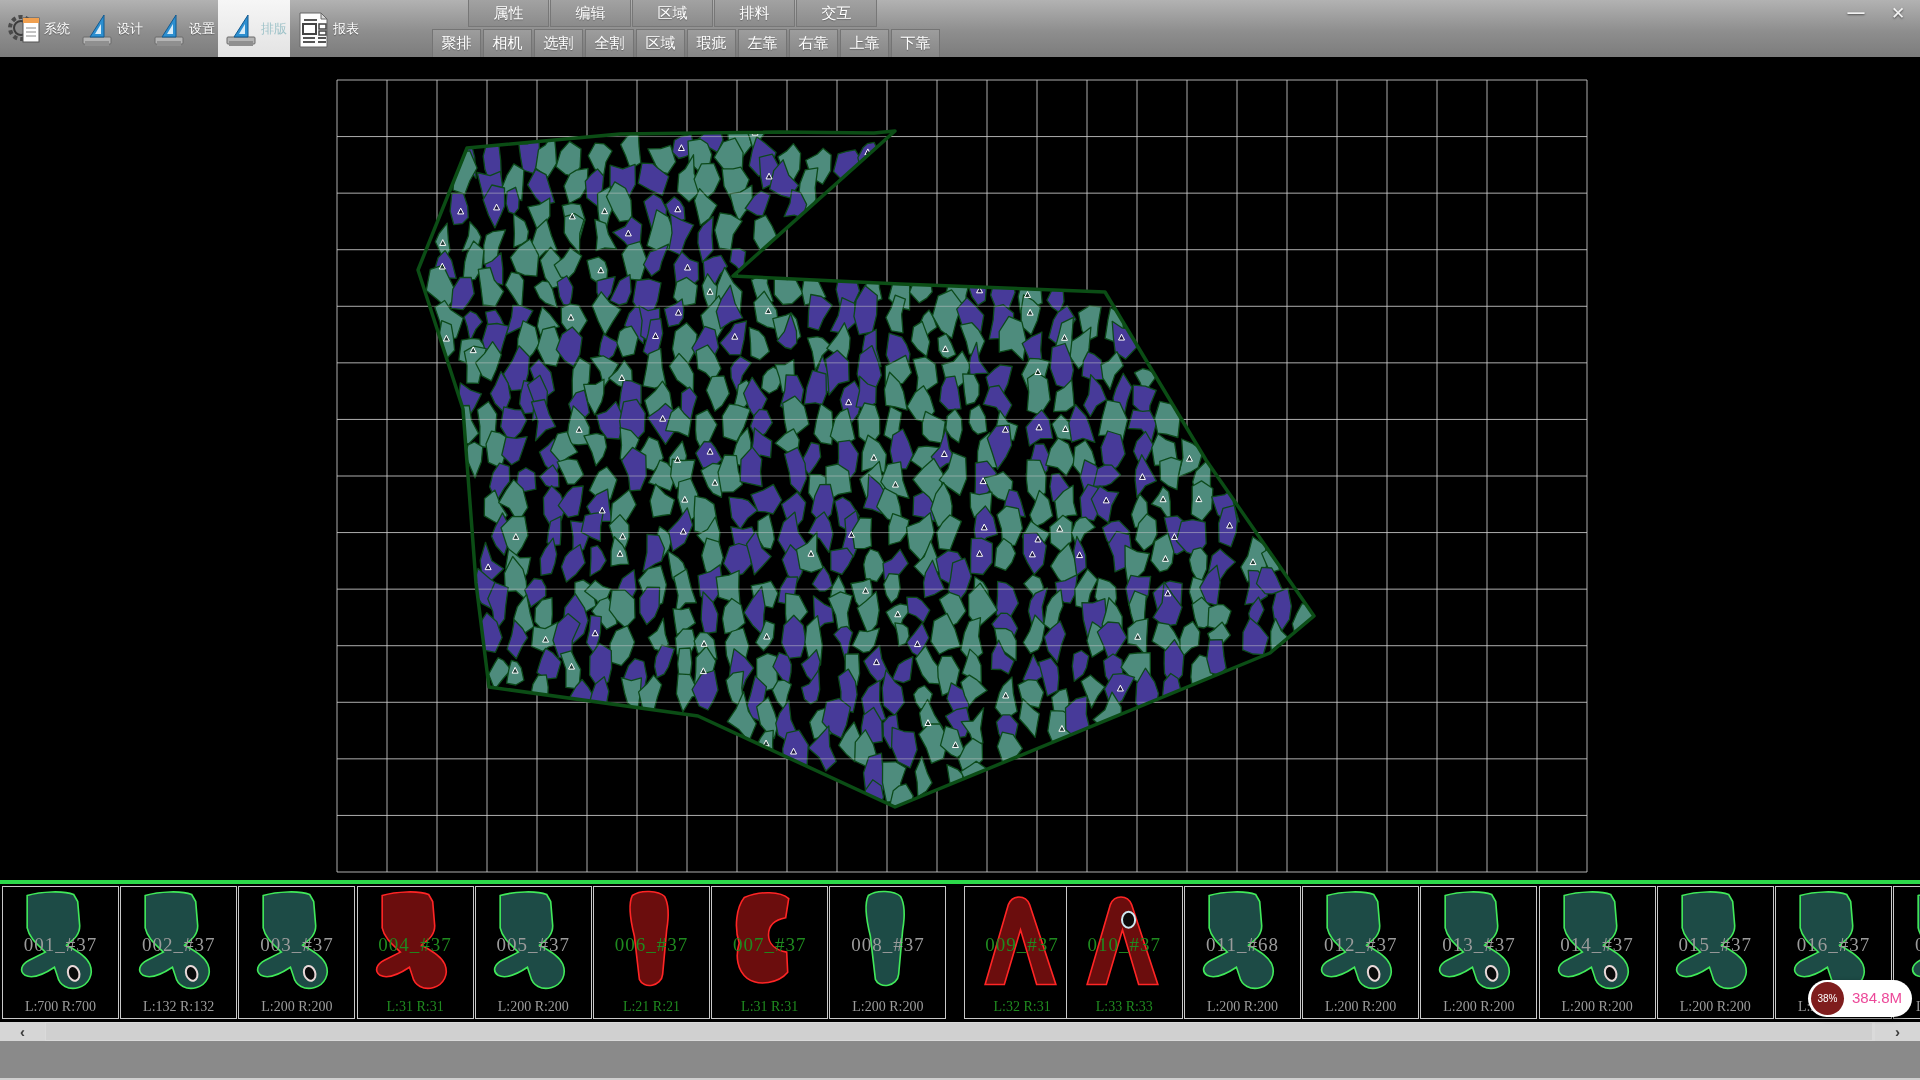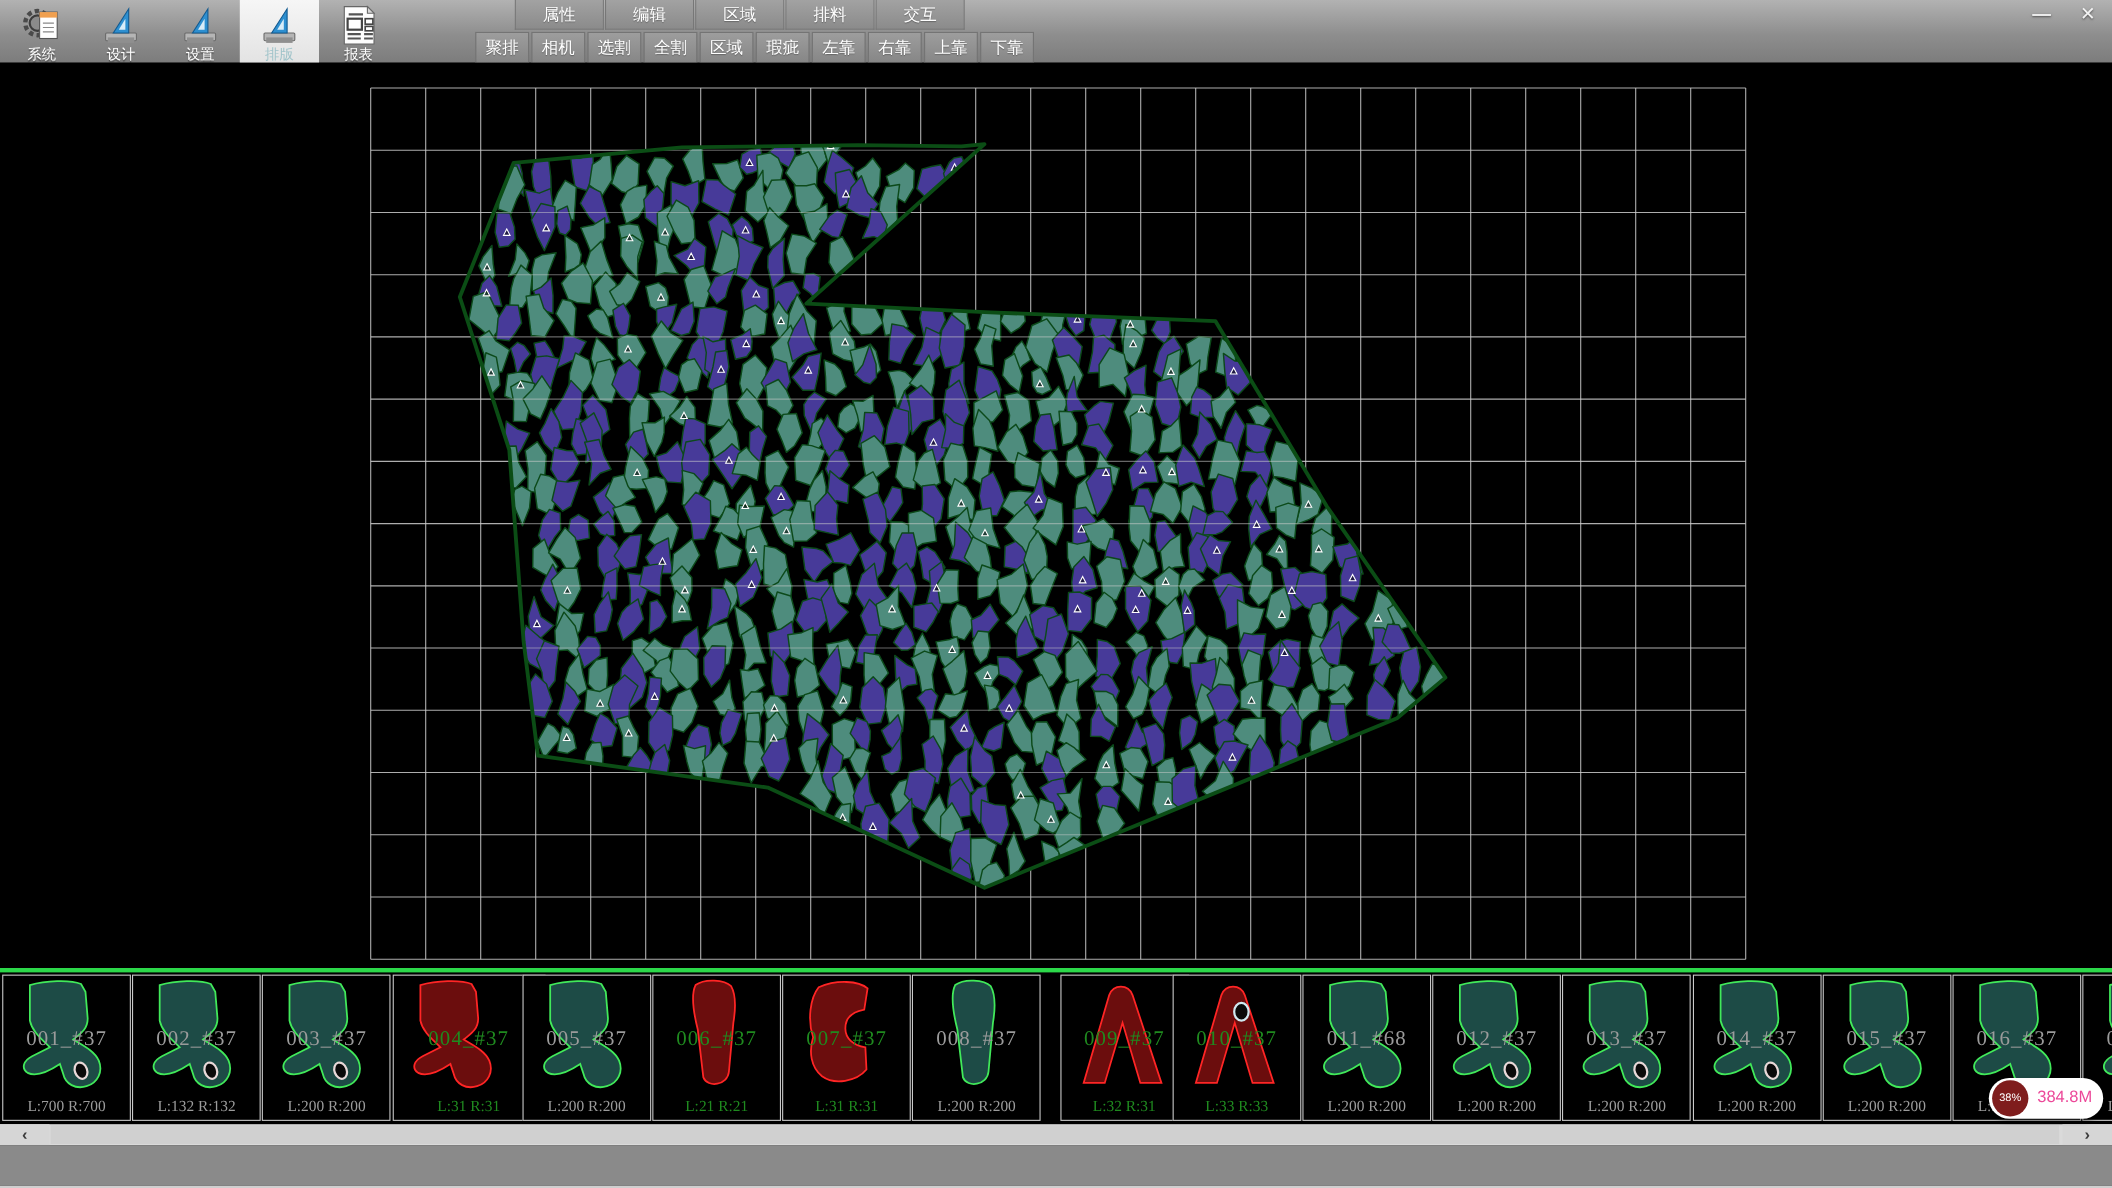--- a/index.html
+++ b/index.html
@@ -10,8 +10,8 @@
   .toolbar{position:absolute;left:0;top:0;width:1920px;height:57px;
            background:linear-gradient(#b2b2b2,#8e8e8e 55%,#7c7c7c);border-bottom:1px solid #555;}
   .main-buttons{position:absolute;left:2px;top:0;height:57px;display:flex;}
-  .main-btn{width:72px;height:57px;display:flex;flex-direction:column;align-items:center;
-            justify-content:flex-end;cursor:default;}
+  .main-btn{width:72px;height:57px;display:flex;align-items:center;
+            justify-content:center;cursor:default;}
   .main-btn .mb-icon{height:38px;display:flex;align-items:center;justify-content:center;margin-top:2px;}
   .main-btn .mb-label{font-size:13px;color:#fff;text-shadow:0 1px 1px rgba(0,0,0,.35);line-height:15px;}
   .main-btn.active{background:linear-gradient(#f6f6f6,#e3e3e3);}

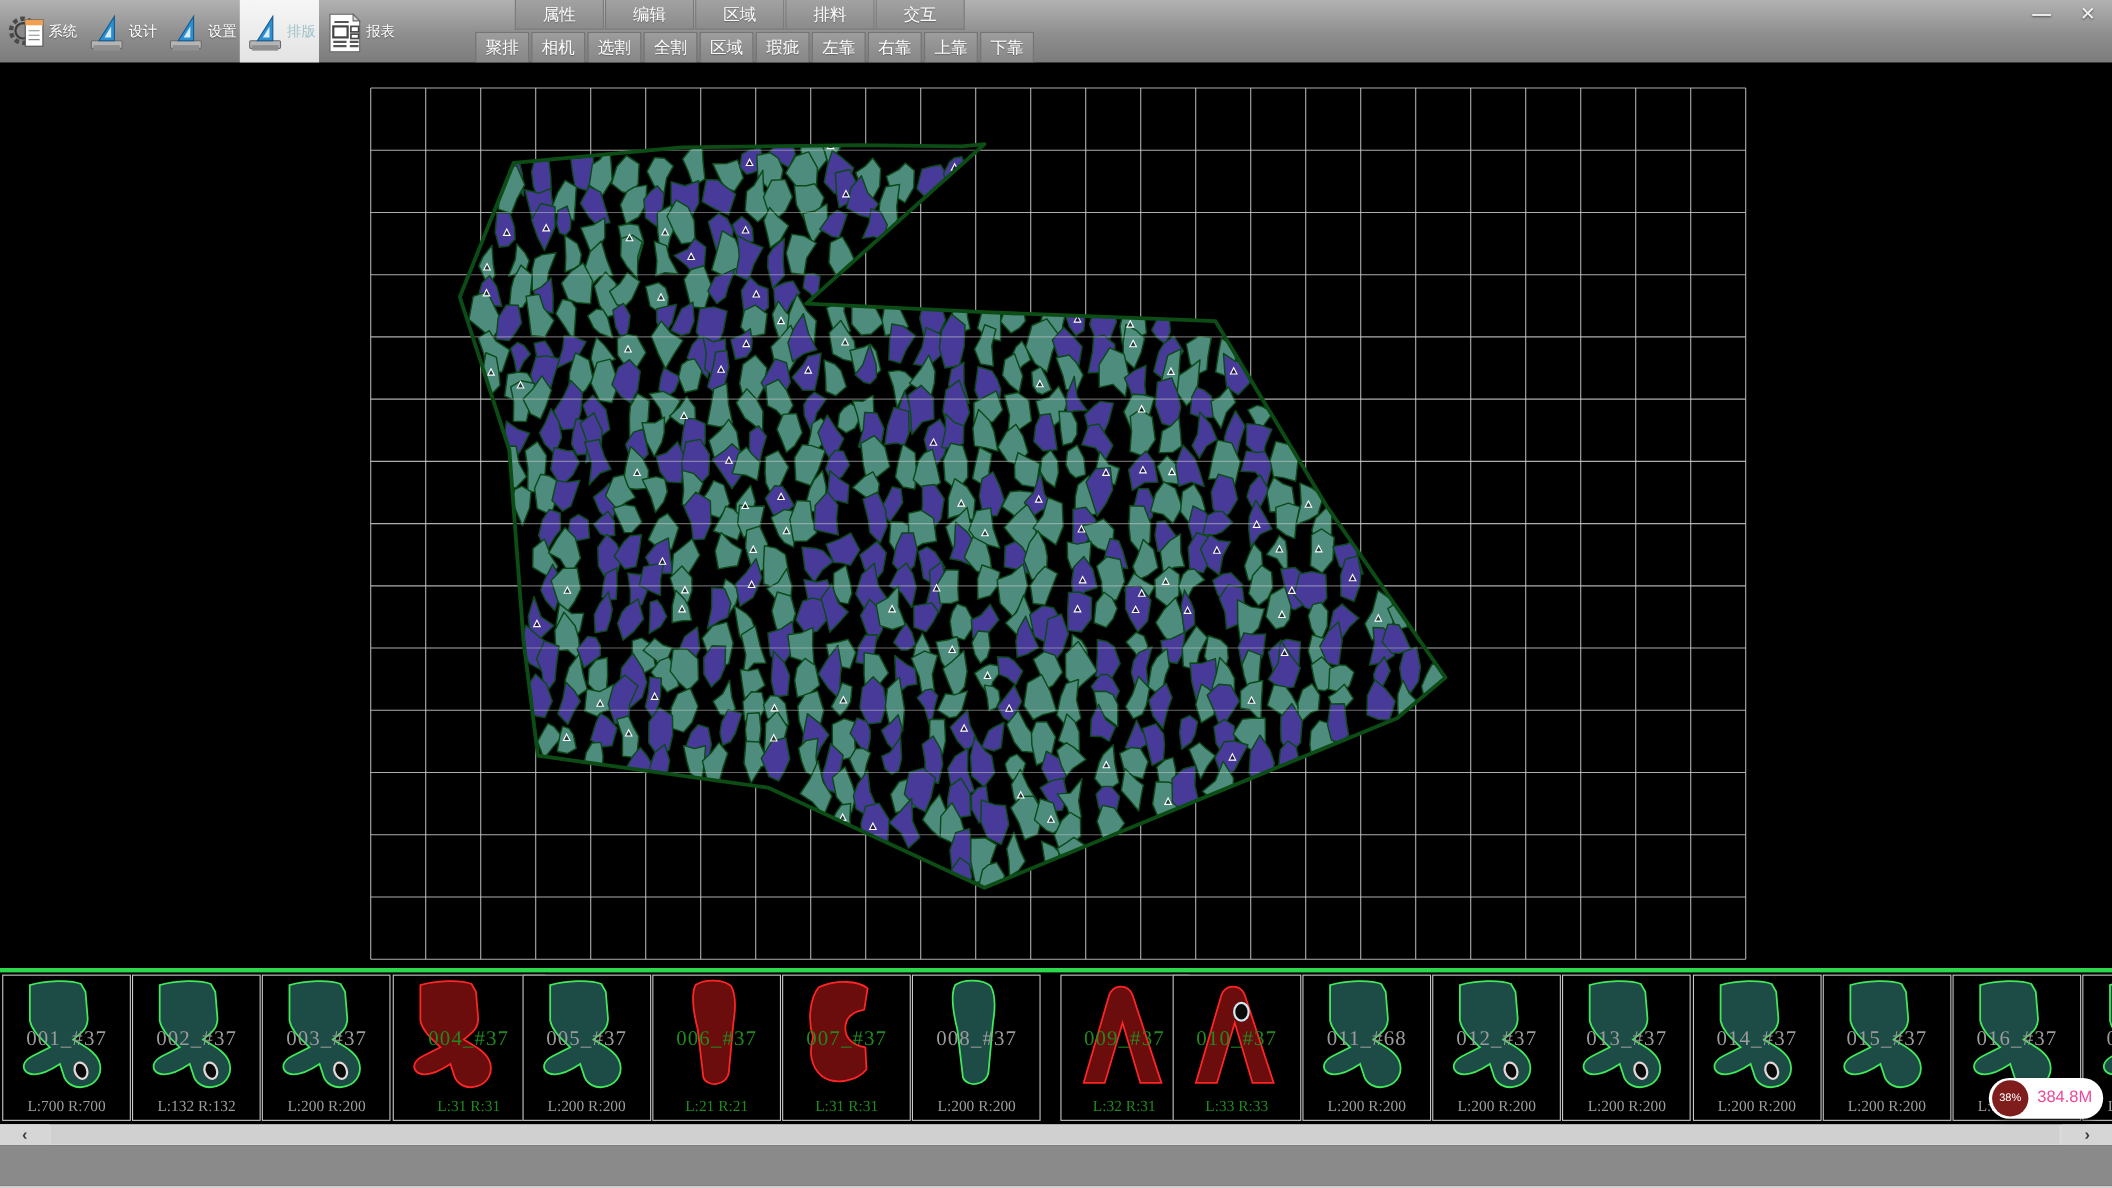--- a/index.html
+++ b/index.html
@@ -886,7 +886,7 @@
         <div class="cl lab-gray">003_#37</div>
         <div class="lr lab-gray">L:200 R:200</div>
       </div>
-      <div class="cell" style="left: 356.6px; width: 115px; padding-left: 22px;">
+      <div class="cell" style="left: 356.6px; width: 115px;">
         <svg width="96" height="106" viewBox="0 0 95 104">
           <path d="M16,6 C30,2 52,1 62,5 L66,12 L68,36 C68,46 61,50 55,55 C63,60 74,65 78,74 C82,84 77,94 67,97 C57,100 48,95 46,86 L43,77 C34,83 22,89 14,85 C8,81 10,74 18,70 L34,62 C27,55 18,48 16,38 Z" fill="#6b0d0d" stroke="#ff2525" stroke-width="1.6"></path>
         </svg>

